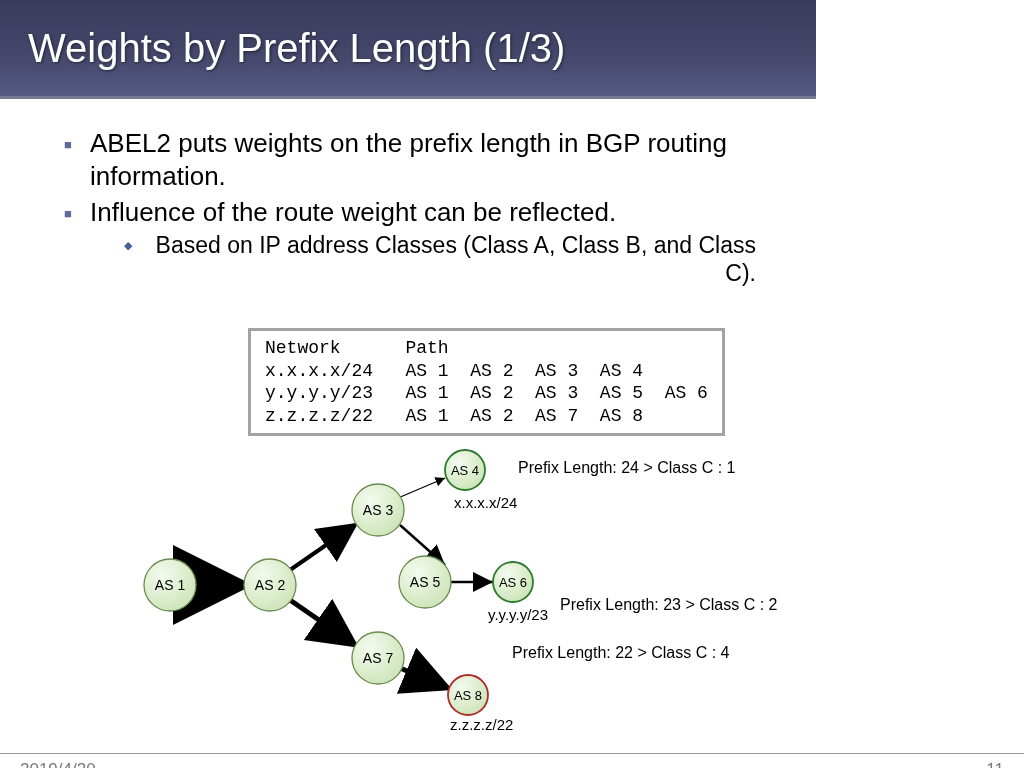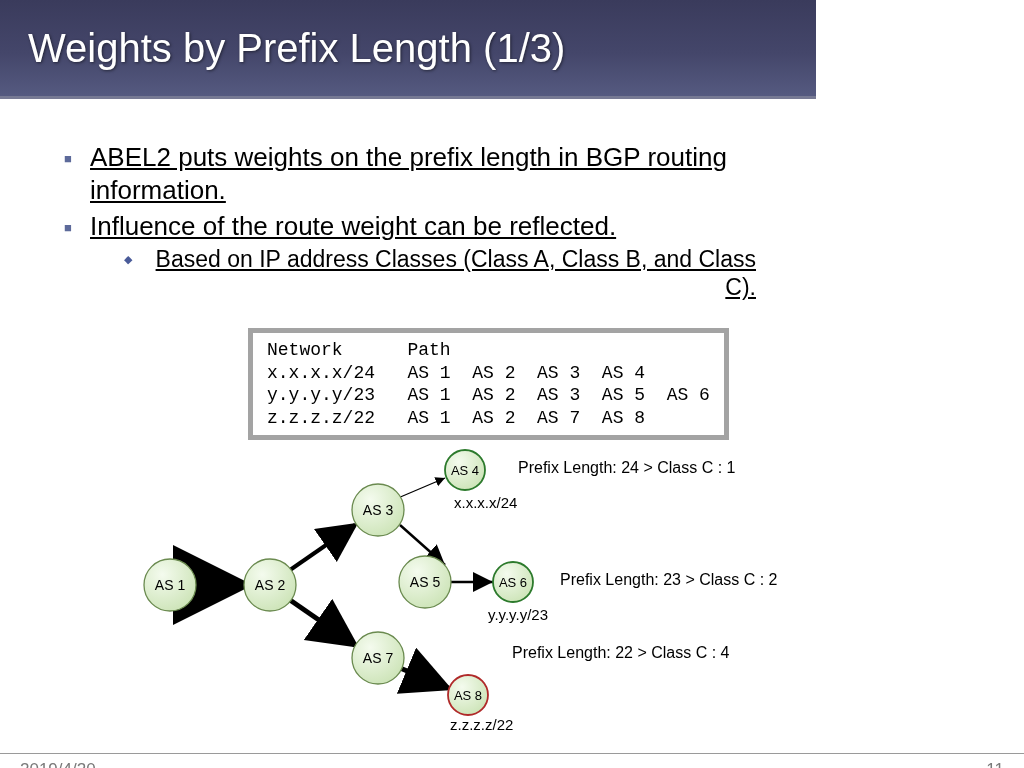--- a/index.html
+++ b/index.html
@@ -34,10 +34,9 @@
     margin: 0;
   }
   .content {
-    padding: 42px 60px 0 60px;
+    padding: 28px 60px 0 60px;
     font-size: 26px;
     line-height: 1.25;
-    text-decoration: underline;
   }
   ul.bullets {
     list-style: none;

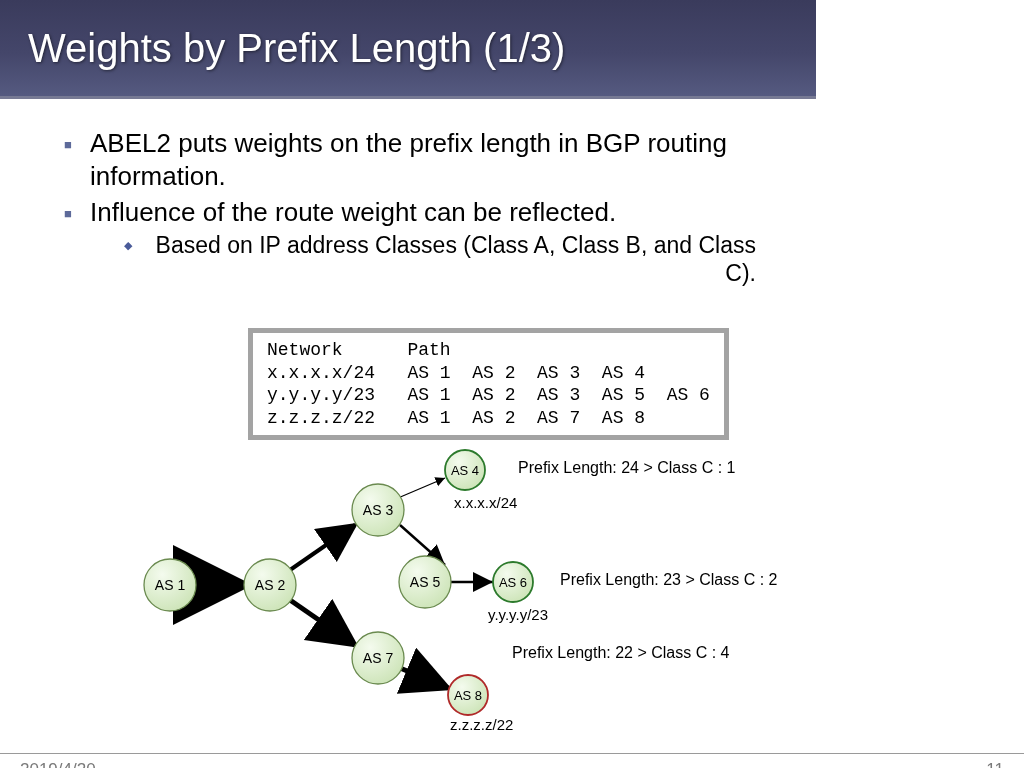--- a/index.html
+++ b/index.html
@@ -80,7 +80,7 @@
     position: absolute;
     left: 248px;
     top: 328px;
-    border: 5px solid #a3a3a3;
+    border: 3px solid #a3a3a3;
     padding: 6px 14px 6px 14px;
     font-family: "Courier New", monospace;
     font-size: 18px;

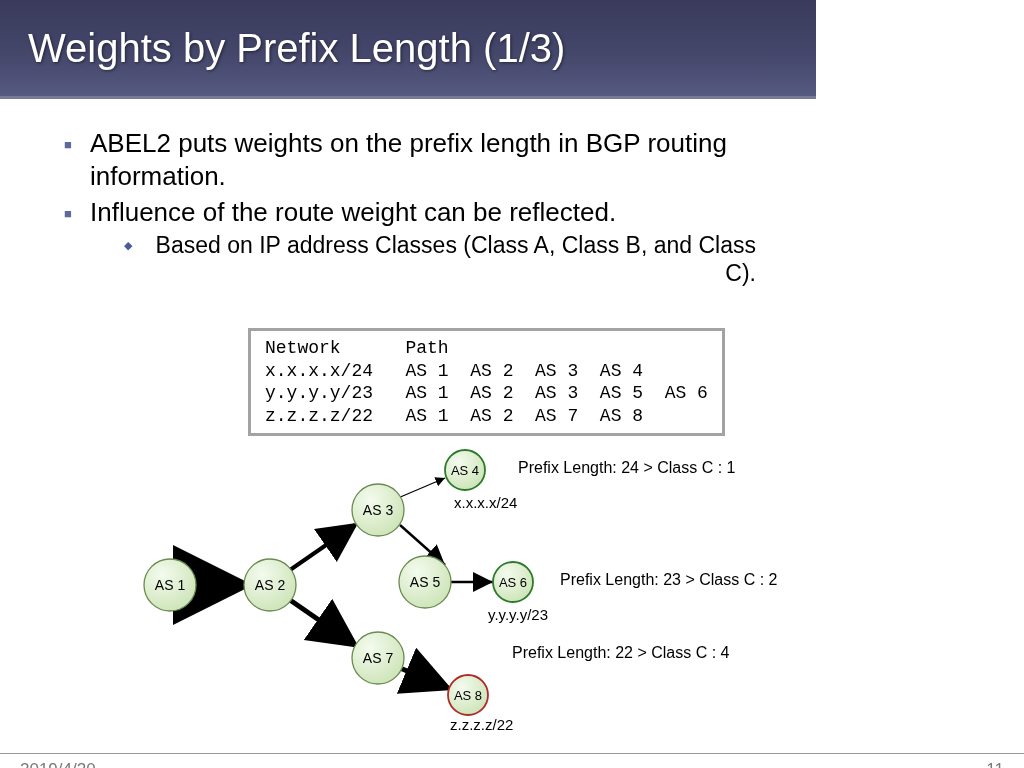--- a/index.html
+++ b/index.html
@@ -205,7 +205,7 @@
   <div class="annot" style="left:518px; top:459px;">Prefix Length: 24 &gt; Class C : 1</div>
   <div class="subannot" style="left:454px; top:494px;">x.x.x.x/24</div>
 
-  <div class="annot" style="left:560px; top:571px;">Prefix Length: 23 &gt; Class C : 2</div>
+  <div class="annot" style="left:560px; top:596px;">Prefix Length: 23 &gt; Class C : 2</div>
   <div class="subannot" style="left:488px; top:606px;">y.y.y.y/23</div>
 
   <div class="annot" style="left:512px; top:644px;">Prefix Length: 22 &gt; Class C : 4</div>

